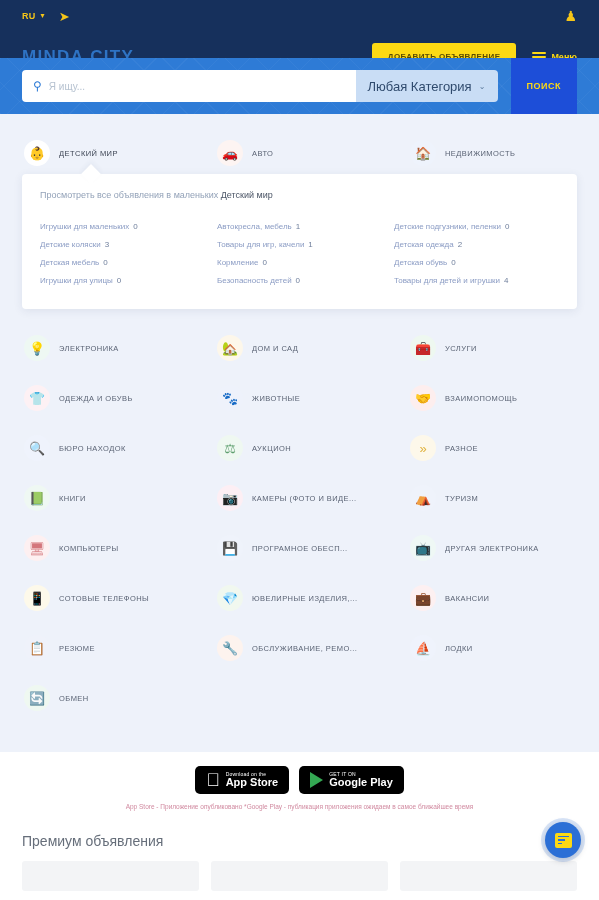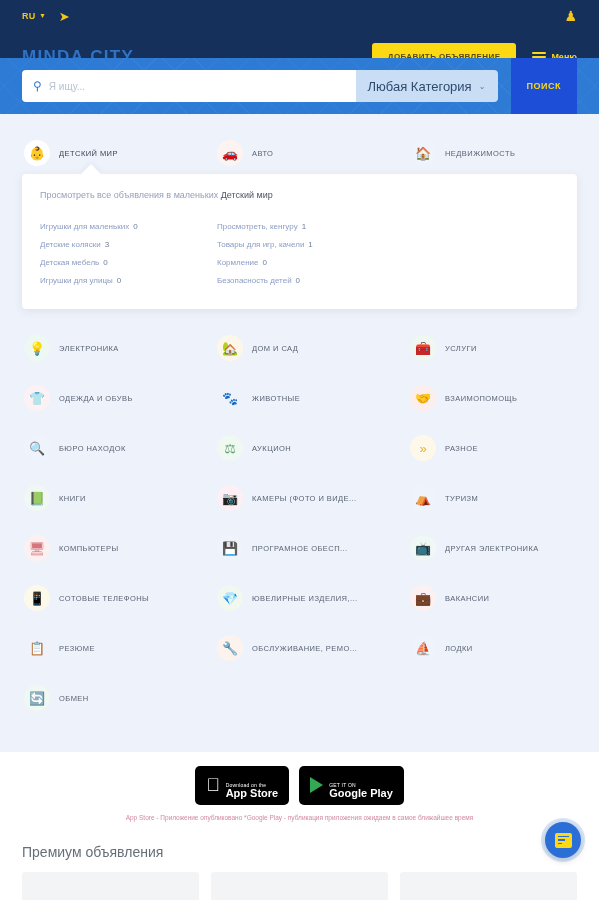--- a/index.html
+++ b/index.html
@@ -319,7 +319,7 @@
               <div class="sub-item"><span>Игрушки для улицы</span><span class="cnt">0</span></div>
             </div>
             <div>
-              <div class="sub-item"><span>Просмотреть, кенгуру</span><span class="cnt">1</span></div>
+              <div class="sub-item"><span>Автокресла, мебель</span><span class="cnt">1</span></div>
               <div class="sub-item"><span>Товары для игр, качели</span><span class="cnt">1</span></div>
               <div class="sub-item"><span>Кормление</span><span class="cnt">0</span></div>
               <div class="sub-item"><span>Безопасность детей</span><span class="cnt">0</span></div>

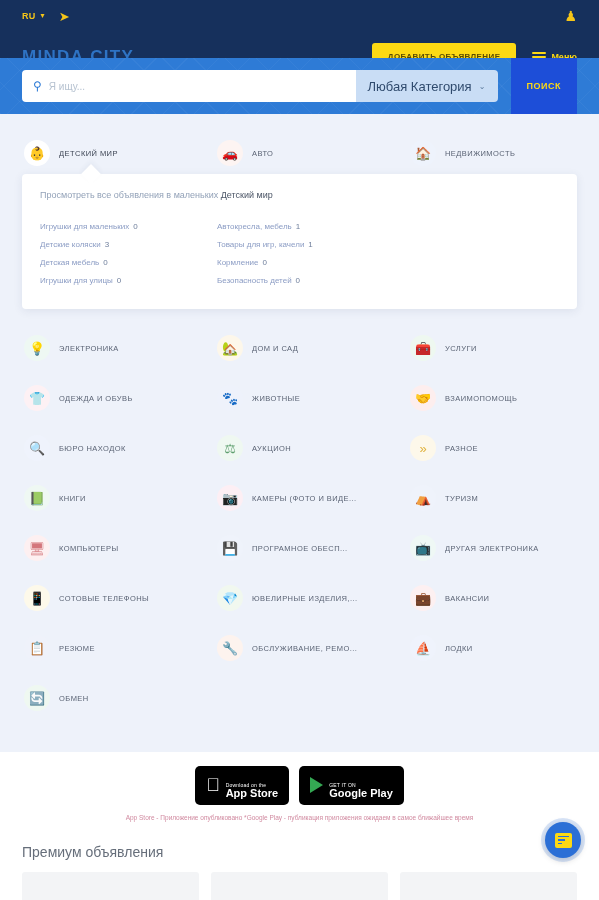--- a/index.html
+++ b/index.html
@@ -324,6 +324,12 @@
               <div class="sub-item"><span>Кормление</span><span class="cnt">0</span></div>
               <div class="sub-item"><span>Безопасность детей</span><span class="cnt">0</span></div>
             </div>
+            <div>
+              <div class="sub-item"><span>Детские подгузники, пеленки</span><span class="cnt">0</span></div>
+              <div class="sub-item"><span>Детская одежда</span><span class="cnt">2</span></div>
+              <div class="sub-item"><span>Детская обувь</span><span class="cnt">0</span></div>
+              <div class="sub-item"><span>Товары для детей и игрушки</span><span class="cnt">4</span></div>
+            </div>
           </div>
       </div>
     </div>

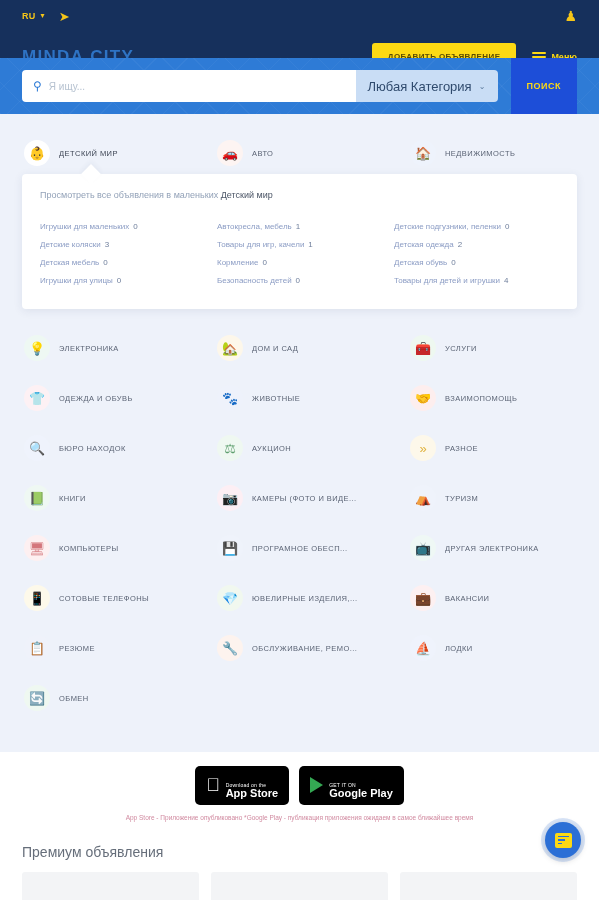--- a/index.html
+++ b/index.html
@@ -195,7 +195,7 @@
     min-width: 92px;
   }
   .badge-glyph { font-size: 18px; line-height: 1; color: #fff; }
-  .badge-txt { text-align: left; color: #fff; line-height: 1.05; margin-top: 12px; }
+  .badge-txt { text-align: left; color: #fff; line-height: 1.05; }
   .badge-small { font-size: 5px; letter-spacing: .2px; display: block; }
   .badge-big { font-size: 11px; font-weight: bold; display: block; }
   .gp-tri {

